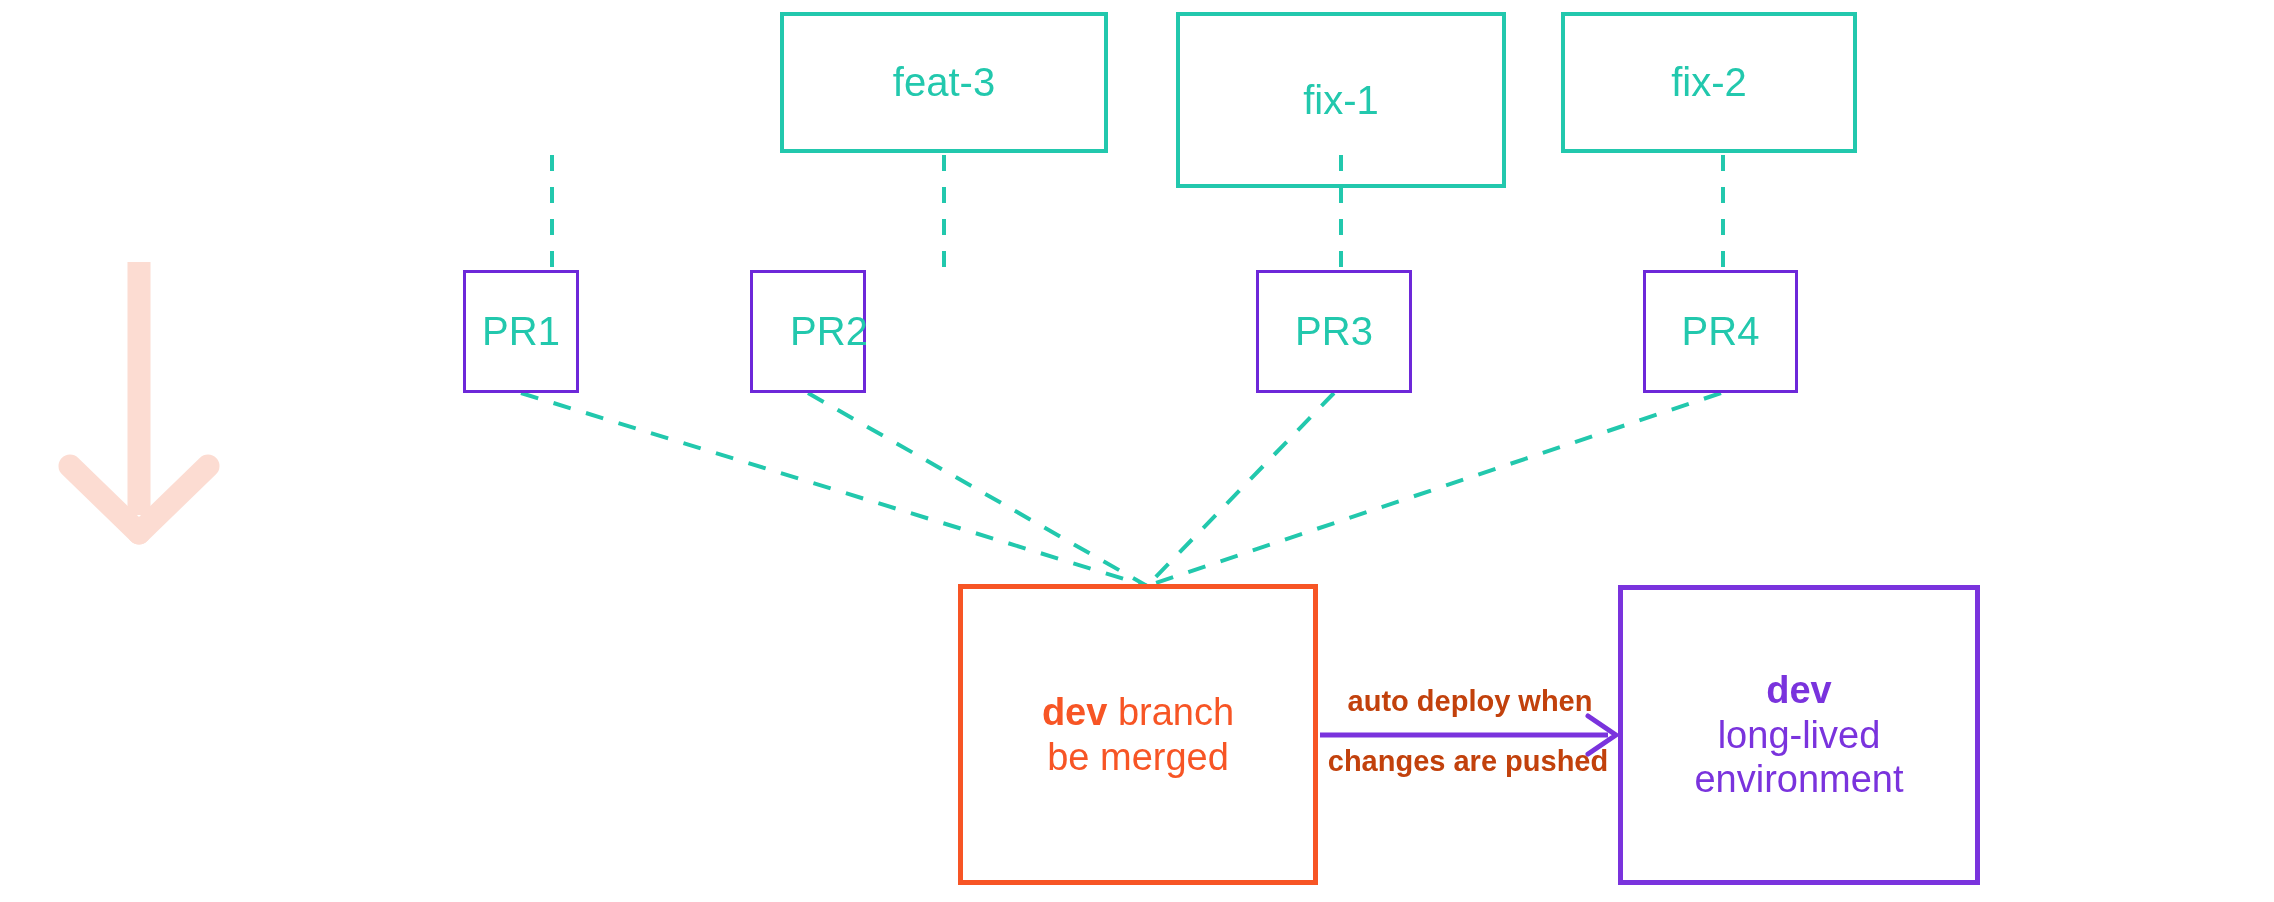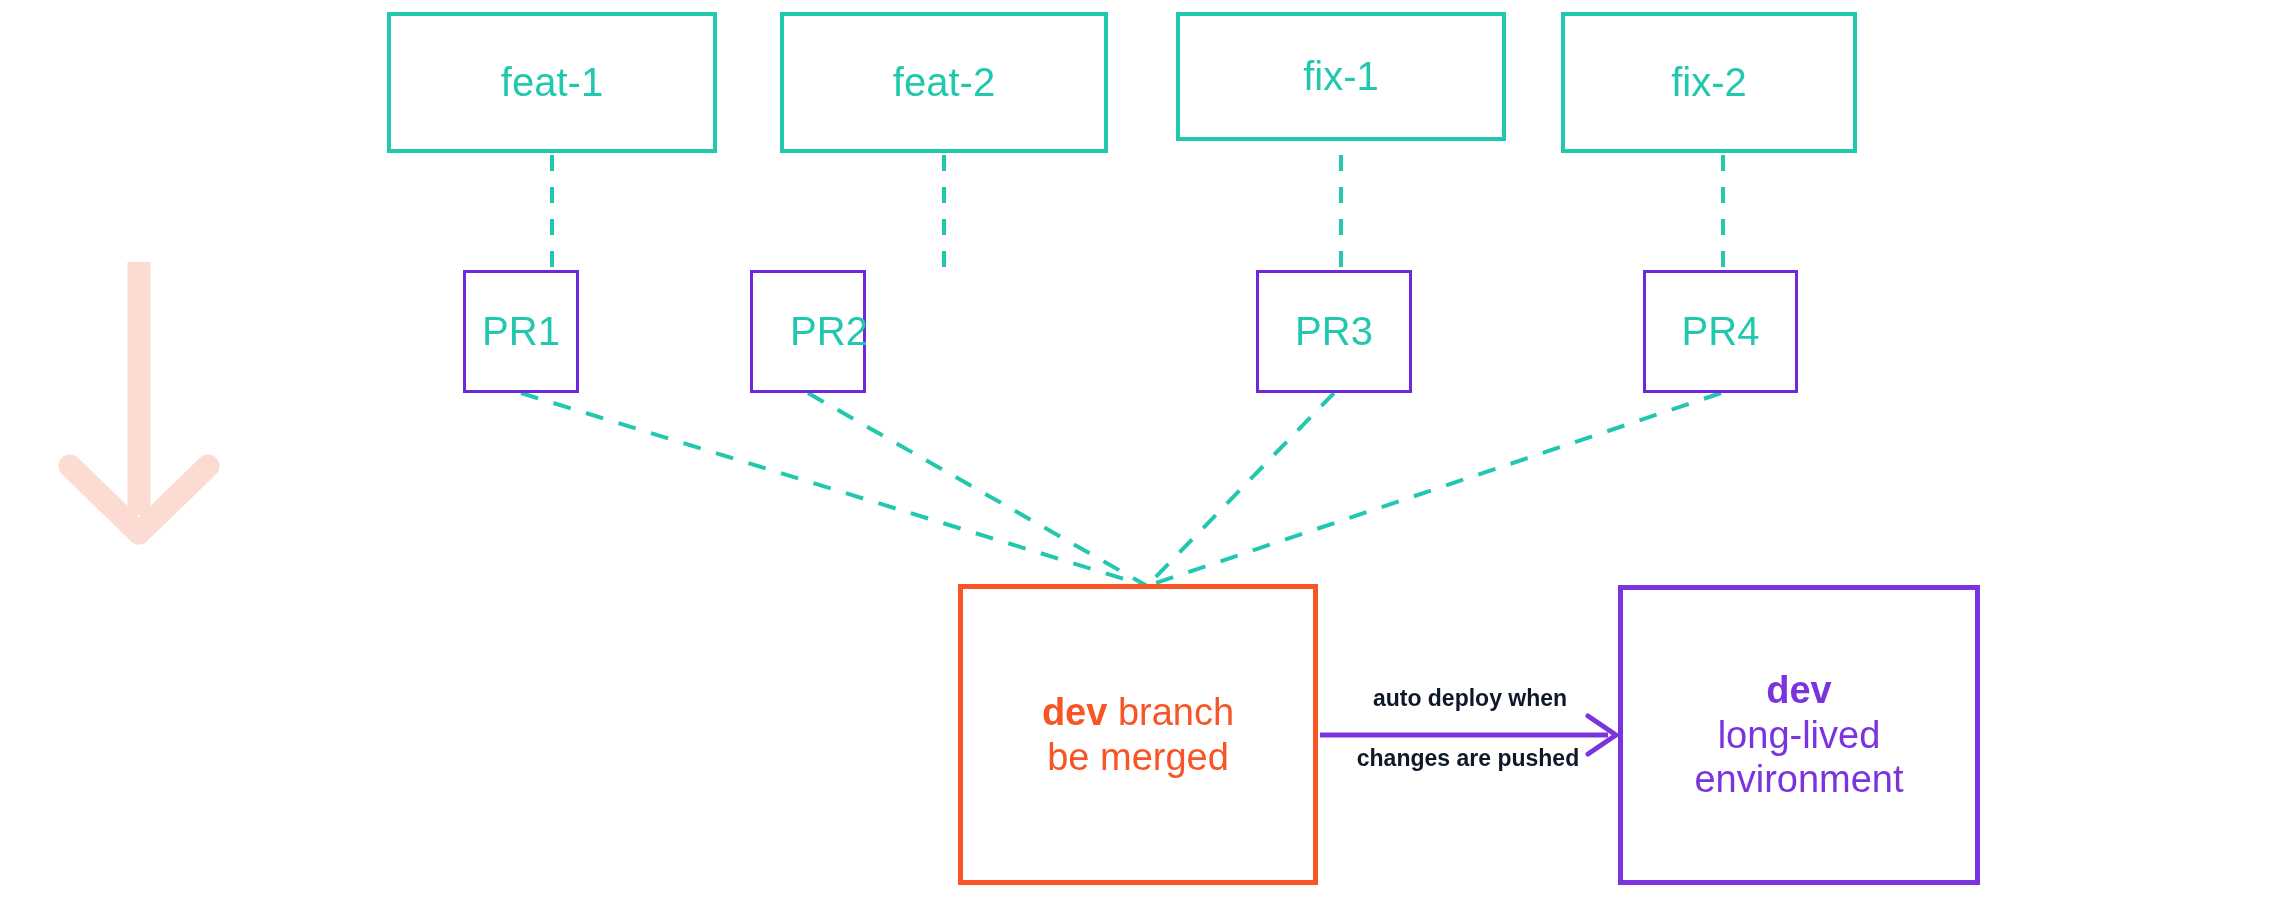--- a/index.html
+++ b/index.html
@@ -108,9 +108,6 @@
     </g>
   </svg>
 
-  <div class="node branch-node" style="left:387px; top:12px; width:330px; height:141px;">
-    <span>feat-1</span>
-  </div>
   <div class="node branch-node" style="left:780px; top:12px; width:328px; height:141px;">
     <span>feat-2</span>
   </div>

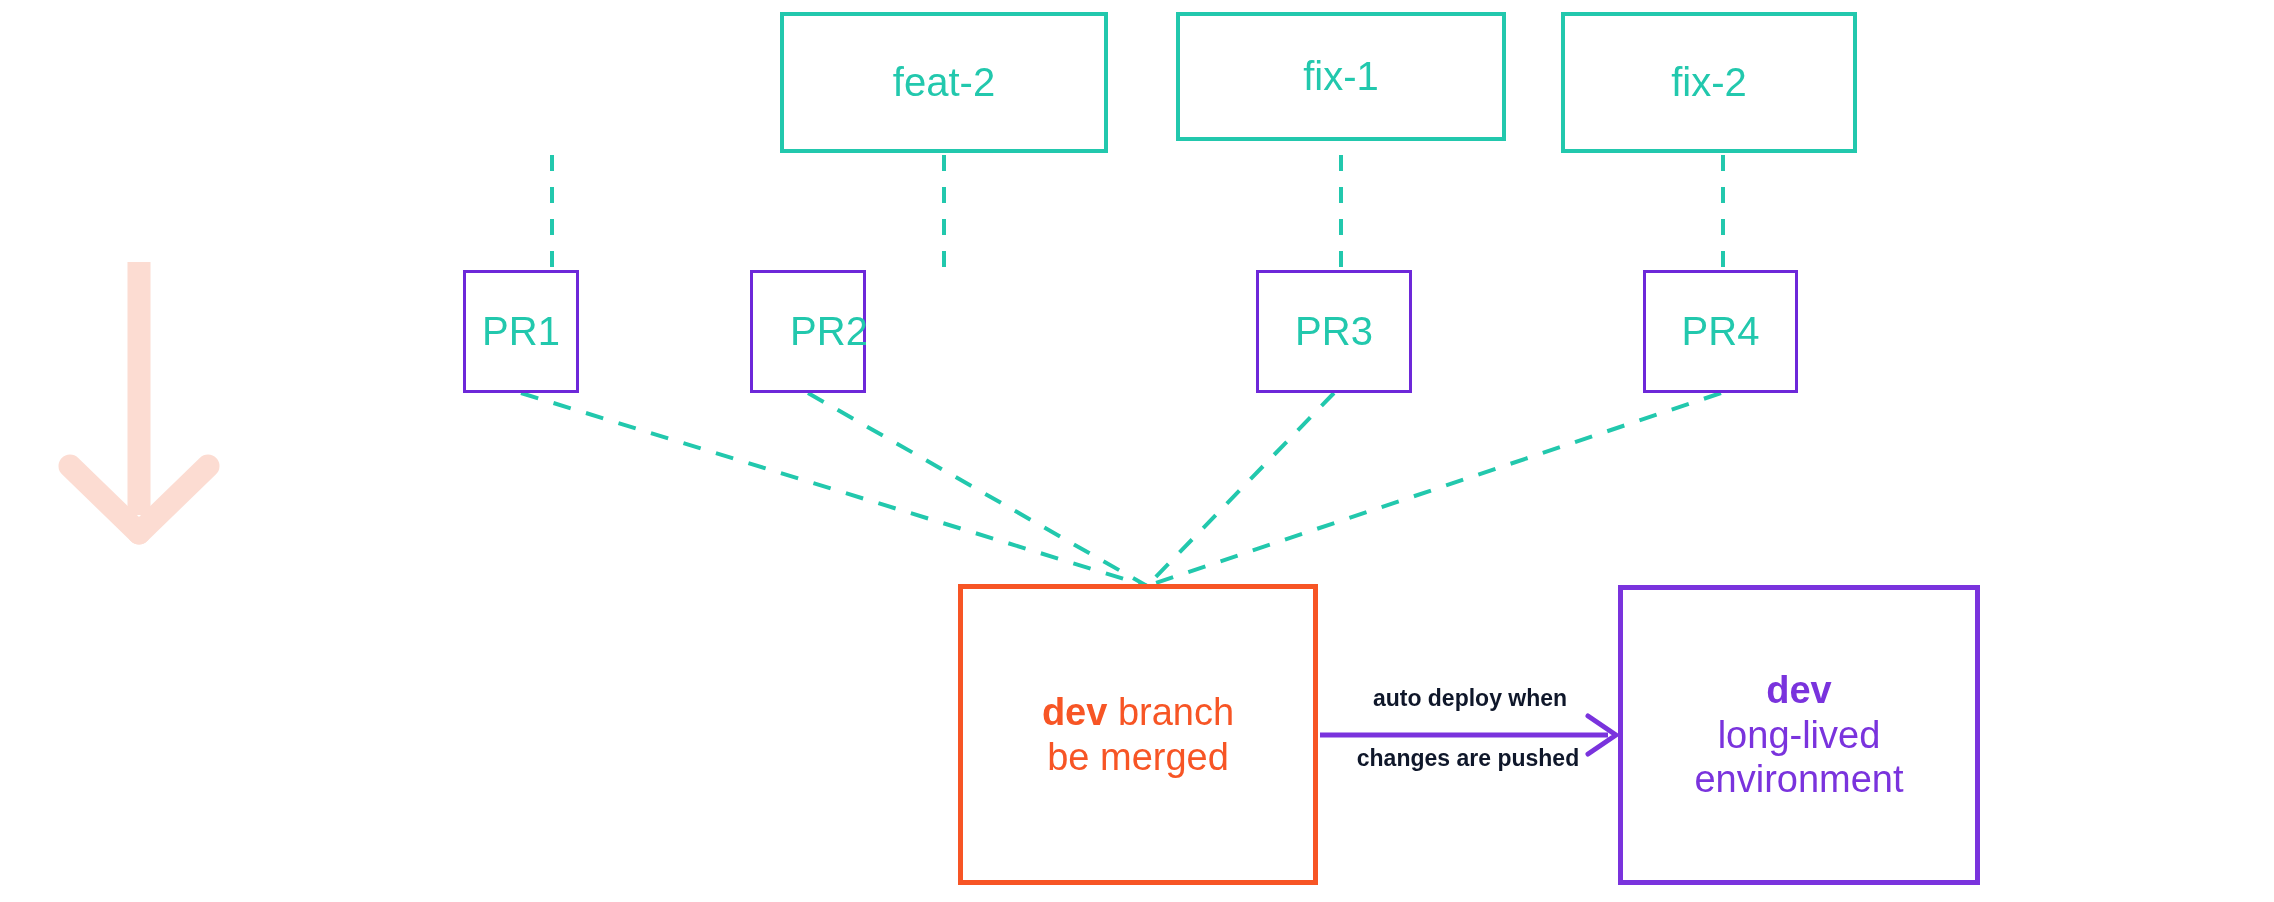--- a/index.html
+++ b/index.html
@@ -109,7 +109,7 @@
   </svg>
 
   <div class="node branch-node" style="left:780px; top:12px; width:328px; height:141px;">
-    <span>feat-2</span>
+    <span>feat-3</span>
   </div>
   <div class="node branch-node" style="left:1176px; top:12px; width:330px; height:129px;">
     <span>fix-1</span>

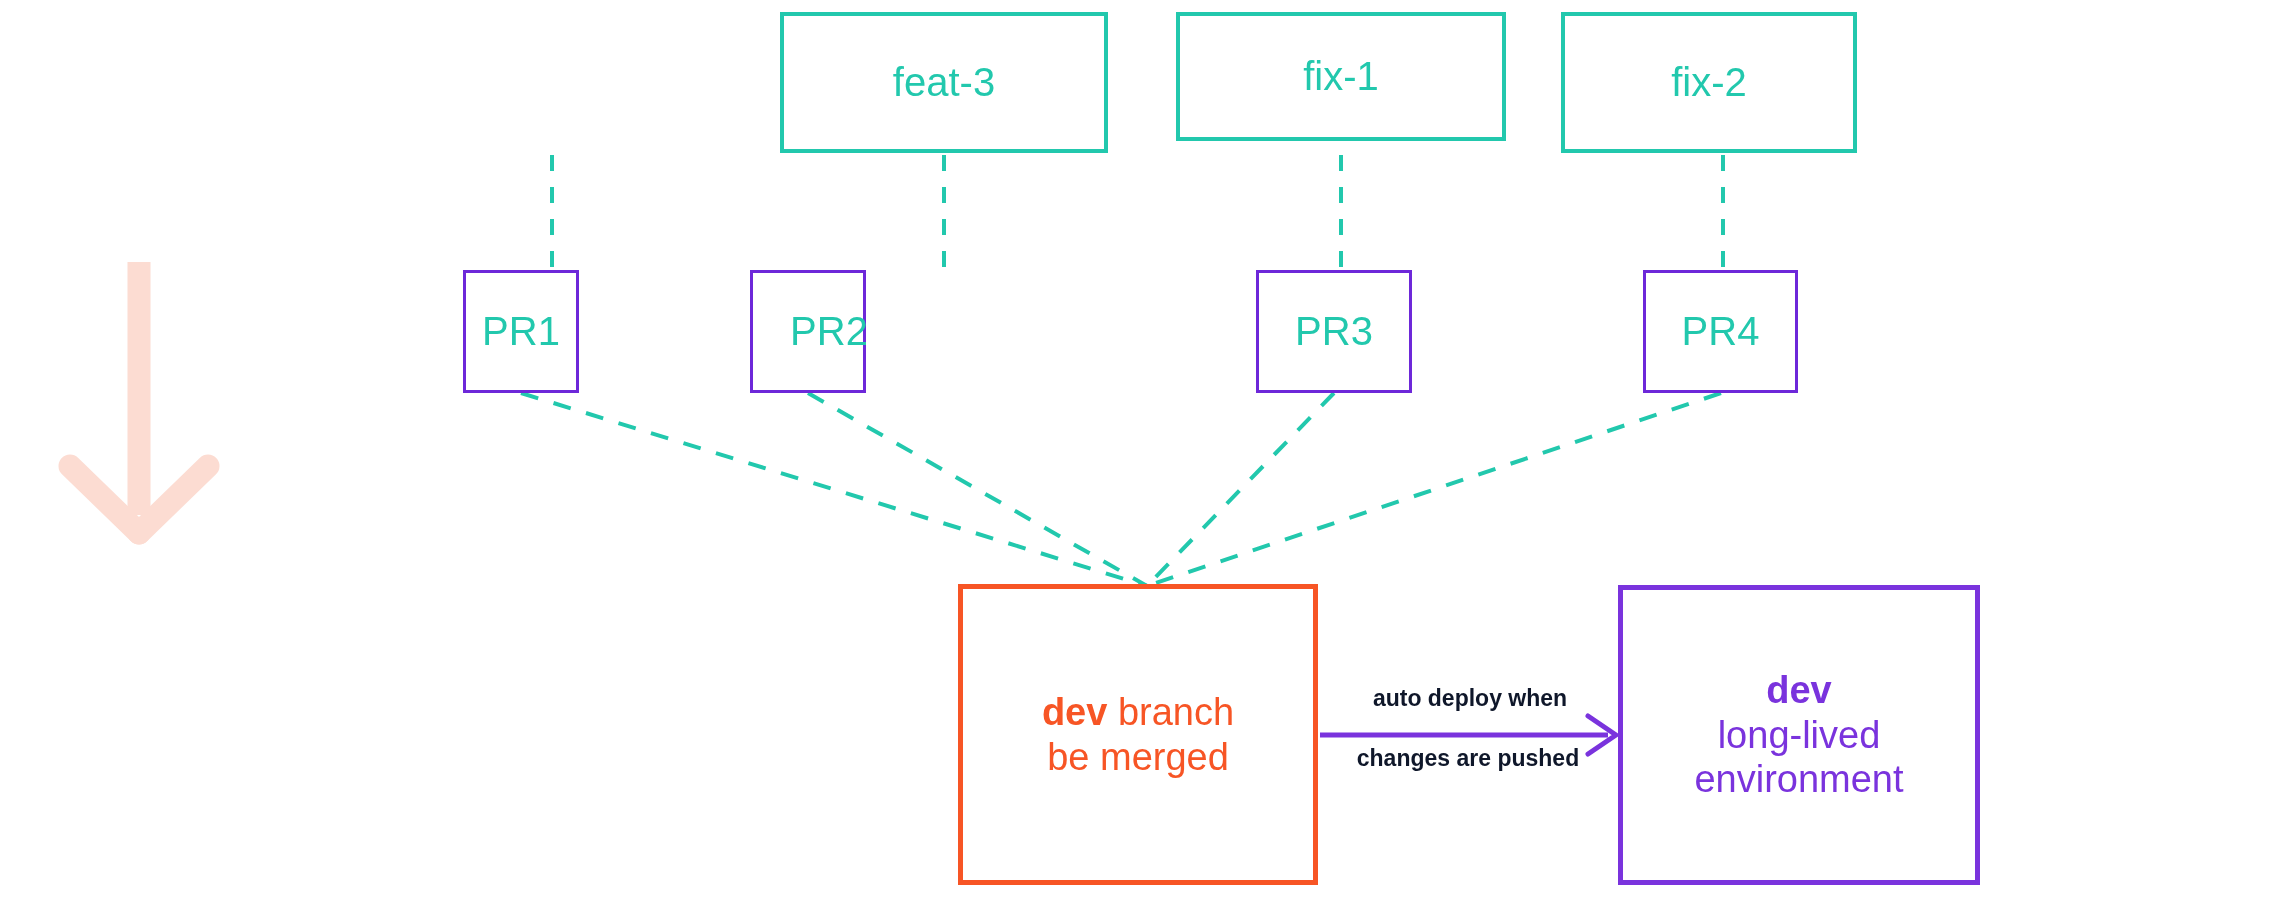--- a/index.html
+++ b/index.html
@@ -111,7 +111,7 @@
   <div class="node branch-node" style="left:780px; top:12px; width:328px; height:141px;">
     <span>feat-3</span>
   </div>
-  <div class="node branch-node" style="left:1176px; top:12px; width:330px; height:129px;">
+  <div class="node branch-node" style="left:1176px; top:12px; width:330px; height:176px;">
     <span>fix-1</span>
   </div>
   <div class="node branch-node" style="left:1561px; top:12px; width:296px; height:141px;">

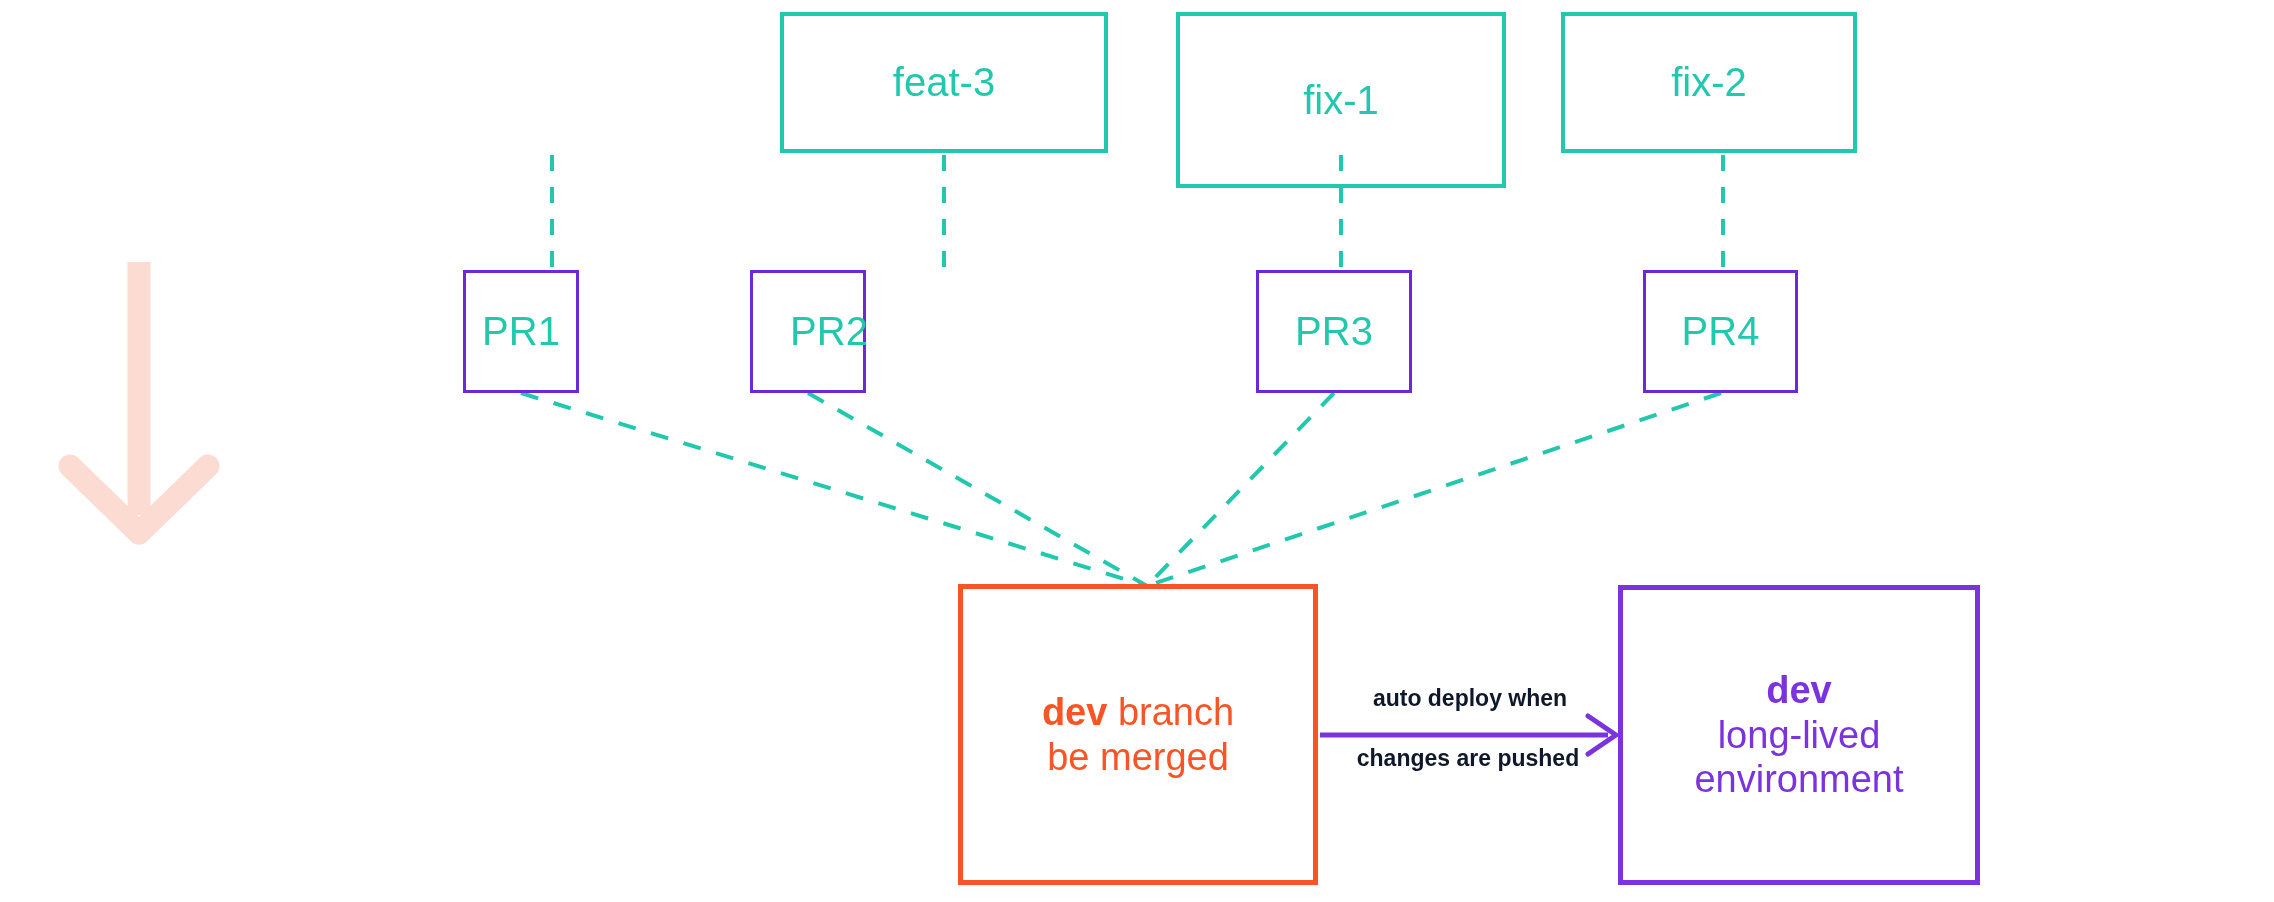--- a/index.html
+++ b/index.html
@@ -65,8 +65,8 @@
   }
   .edge-label {
     position: absolute;
-    color: #0f172a;
-    font-size: 23px;
+    color: #c2410c;
+    font-size: 29px;
     font-weight: 600;
     white-space: nowrap;
     text-align: center;

